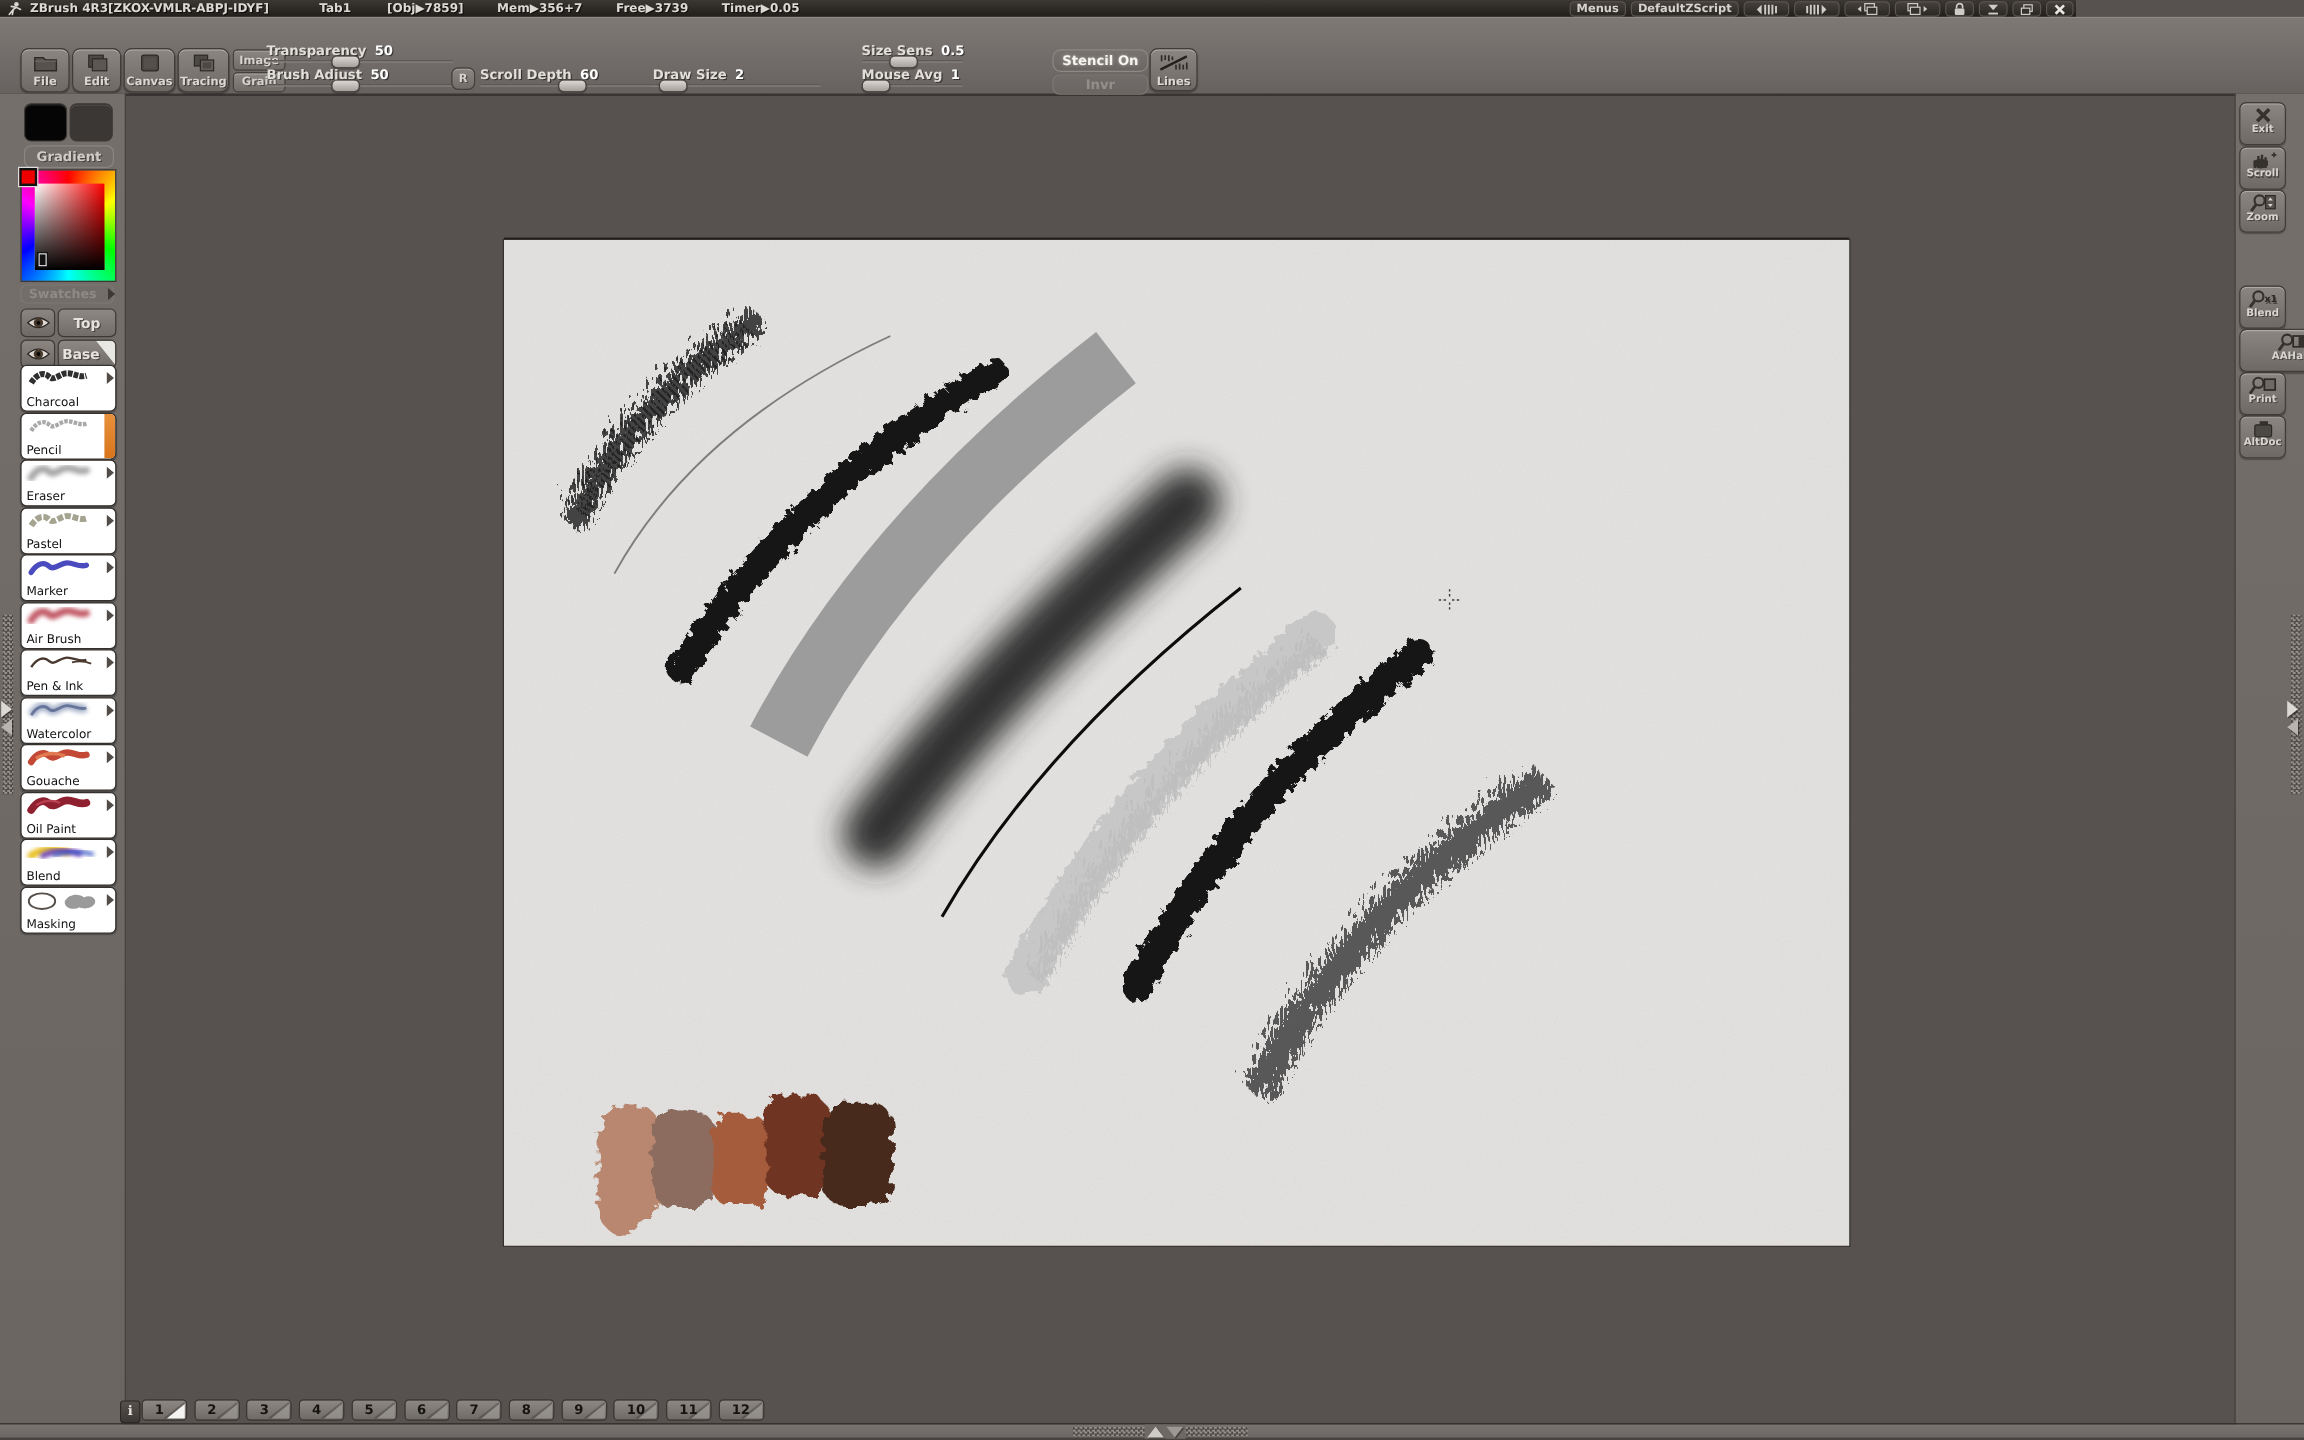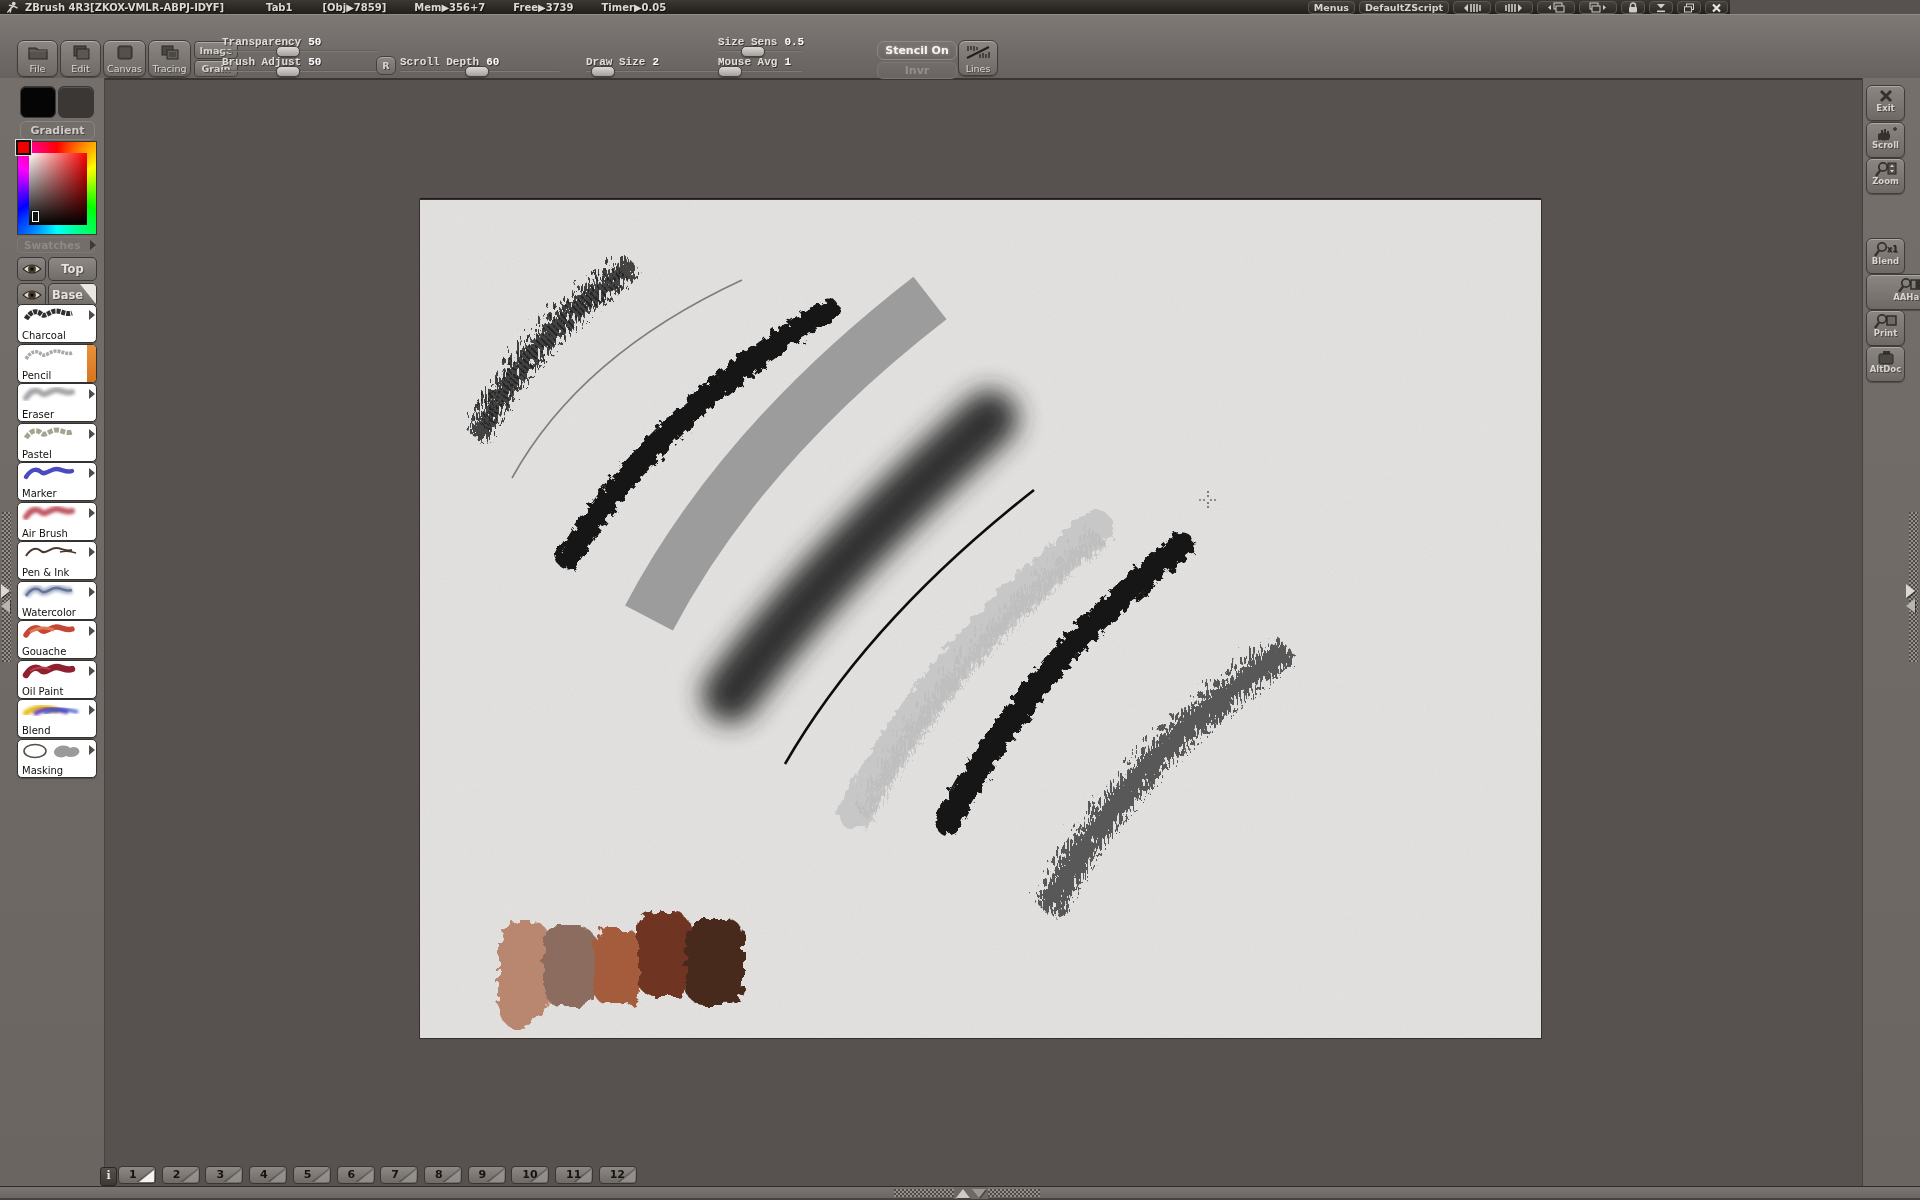--- a/index.html
+++ b/index.html
@@ -33,7 +33,7 @@
     background:linear-gradient(#8b8682,#716c68);color:#d6d2cd;font-size:9.5px;font-weight:bold;
     display:flex;align-items:center;justify-content:center;text-shadow:1px 1px 0 rgba(0,0,0,.4);
     box-shadow:inset 0 1px 0 rgba(255,255,255,.3);}
-  .tslider{position:absolute;height:26px;font-family:Liberation Mono, monospace;}
+  .tslider{position:absolute;height:26px;}
   .slbl{font-size:11px;font-weight:bold;color:#e2deda;white-space:nowrap;
     text-shadow:1px 1px 0 rgba(0,0,0,.5);}
   .slbl b{color:#ffffff;margin-left:7px;}

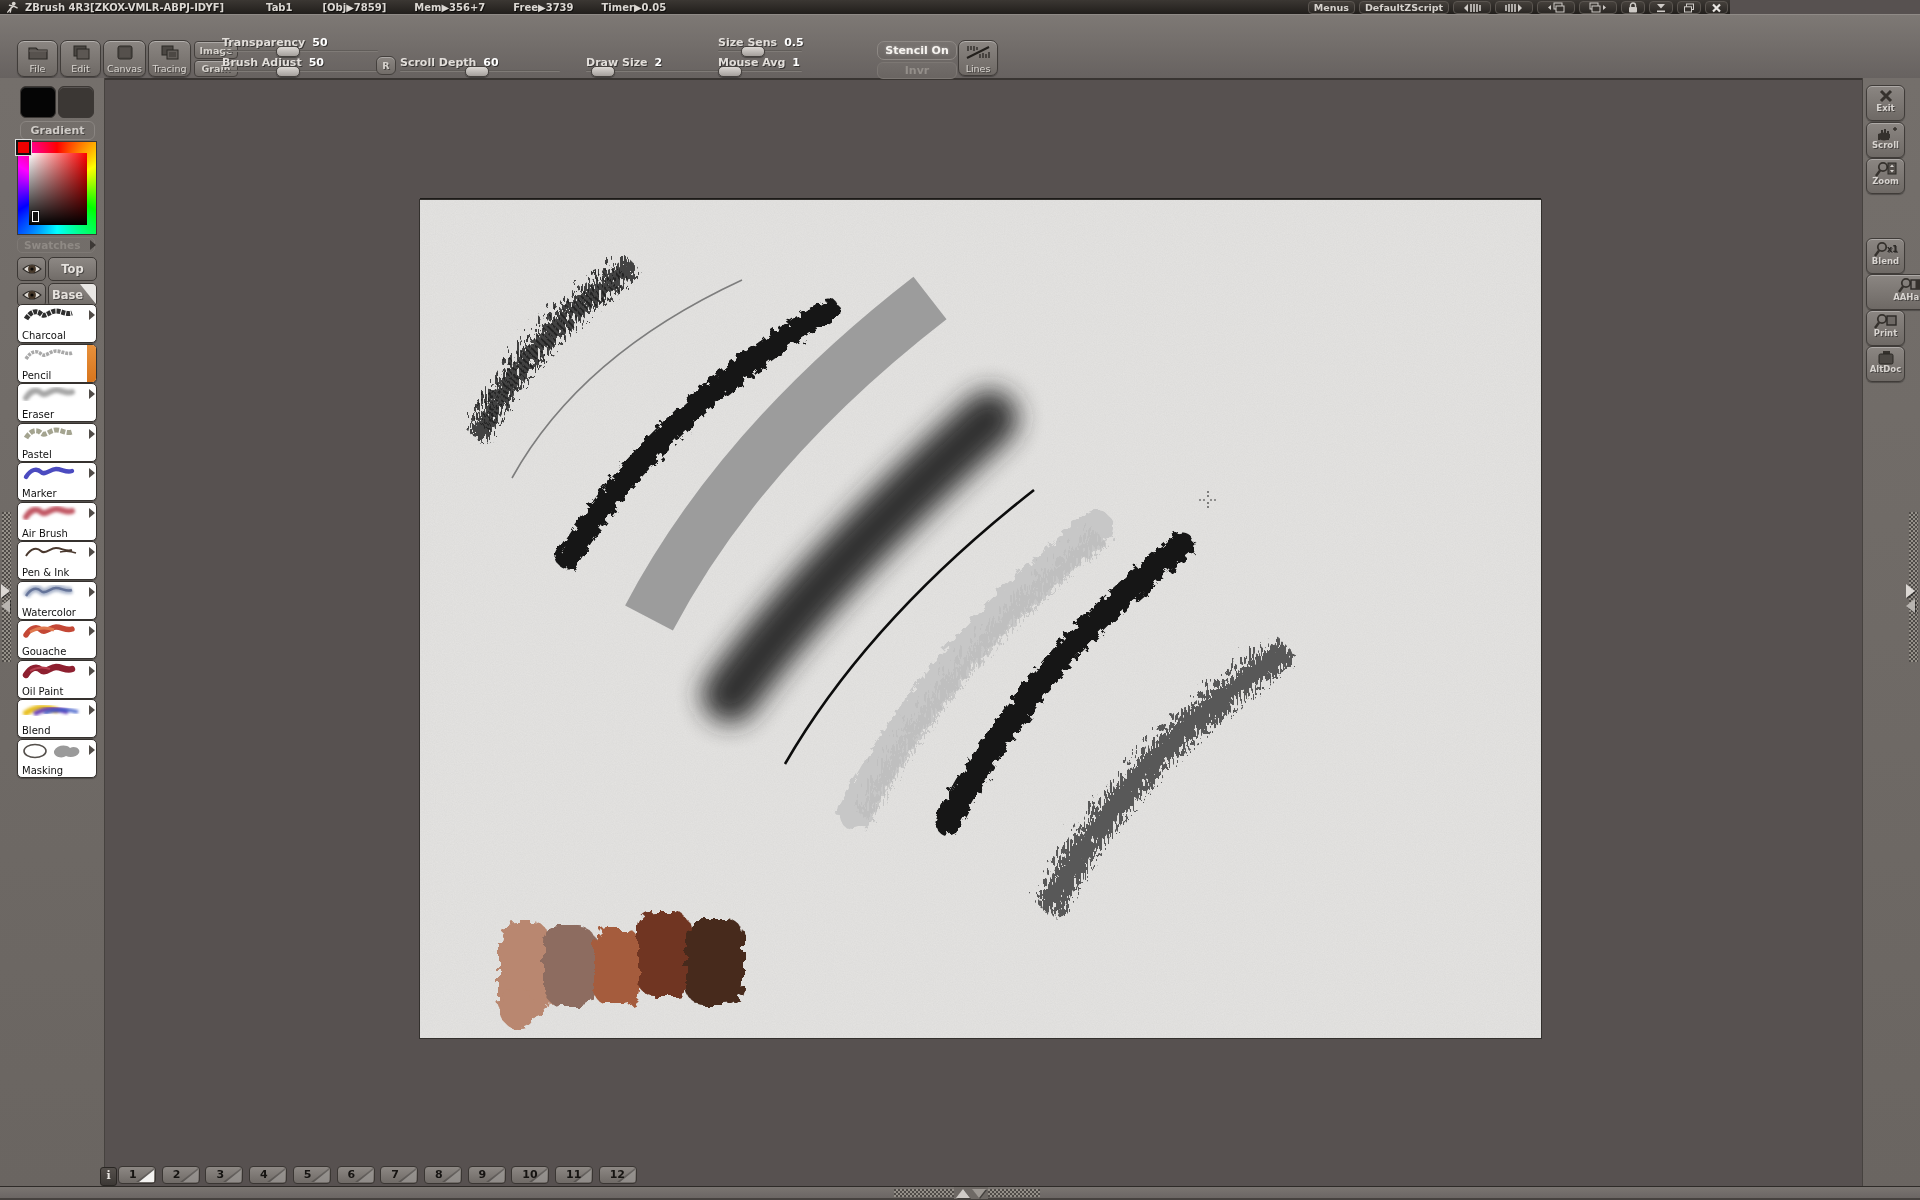--- a/index.html
+++ b/index.html
@@ -25,7 +25,7 @@
     box-shadow:inset 0 1px 0 #8f8a86;}
   .tool-btn{position:absolute;border-radius:7px;border:1px solid #403c39;
     background:linear-gradient(#8b8682,#6e6965);box-shadow:inset 0 1px 0 rgba(255,255,255,.35),0 1px 1px rgba(0,0,0,.3);
-    color:#dad6d1;font-size:9.5px;font-weight:normal;text-align:left;
+    color:#dad6d1;font-size:9.5px;font-weight:bold;text-align:left;
     display:flex;flex-direction:column;align-items:center;justify-content:flex-end;
     text-shadow:1px 1px 0 rgba(0,0,0,.4);}
   .tool-btn svg{position:absolute;top:3px;}

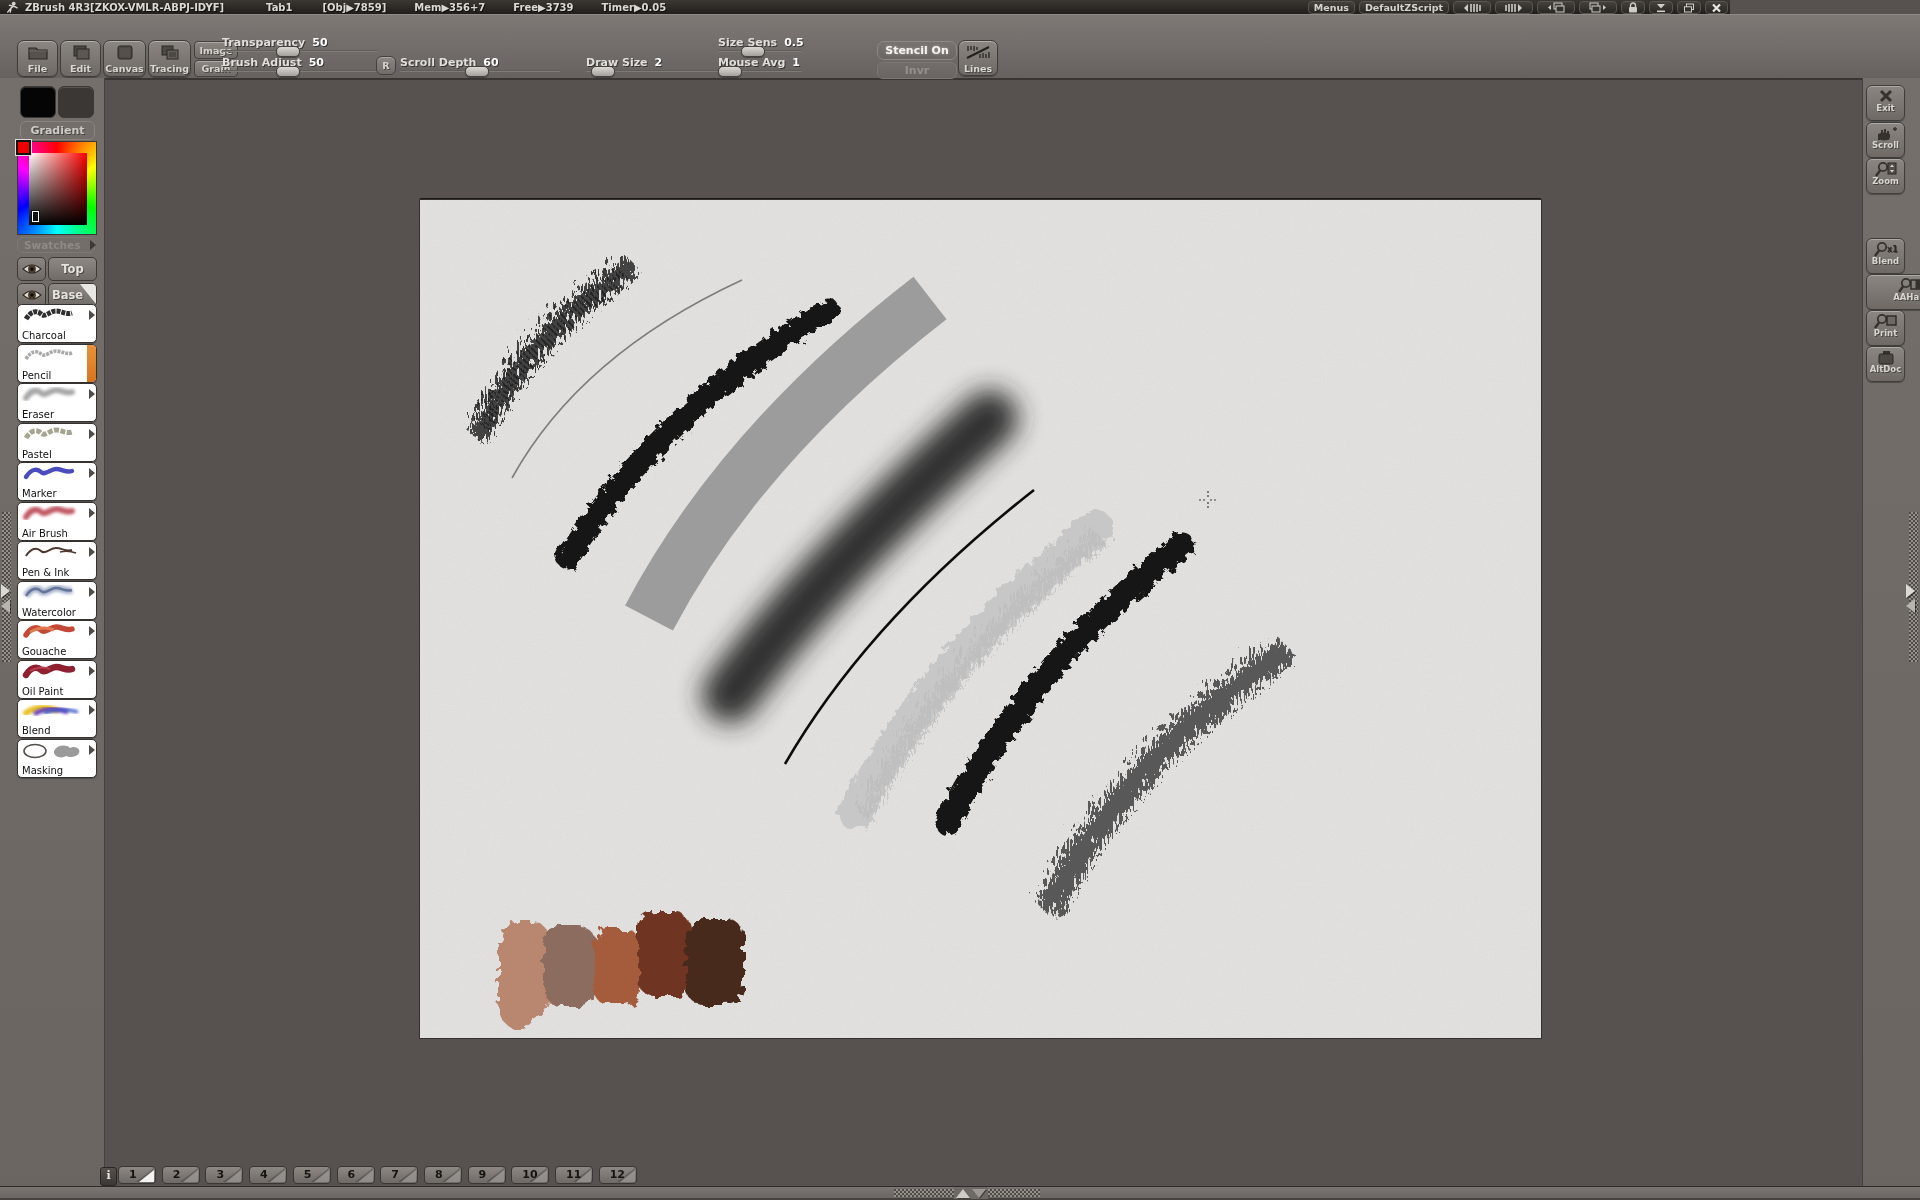--- a/index.html
+++ b/index.html
@@ -262,7 +262,7 @@
       <div class="strack"></div>
         <div class="sthumb" style="left: 65px;"></div>
     </div>
-    <div class="tslider" id="sl-draw_size" style="left:586px;top:42px;width:140px;">
+    <div class="tslider" id="sl-draw_size" style="left:544px;top:42px;width:140px;">
       <div class="slbl"><span>Draw Size</span><b>2</b></div>
       <div class="strack"></div>
         <div class="sthumb" style="left: 5px;"></div>

